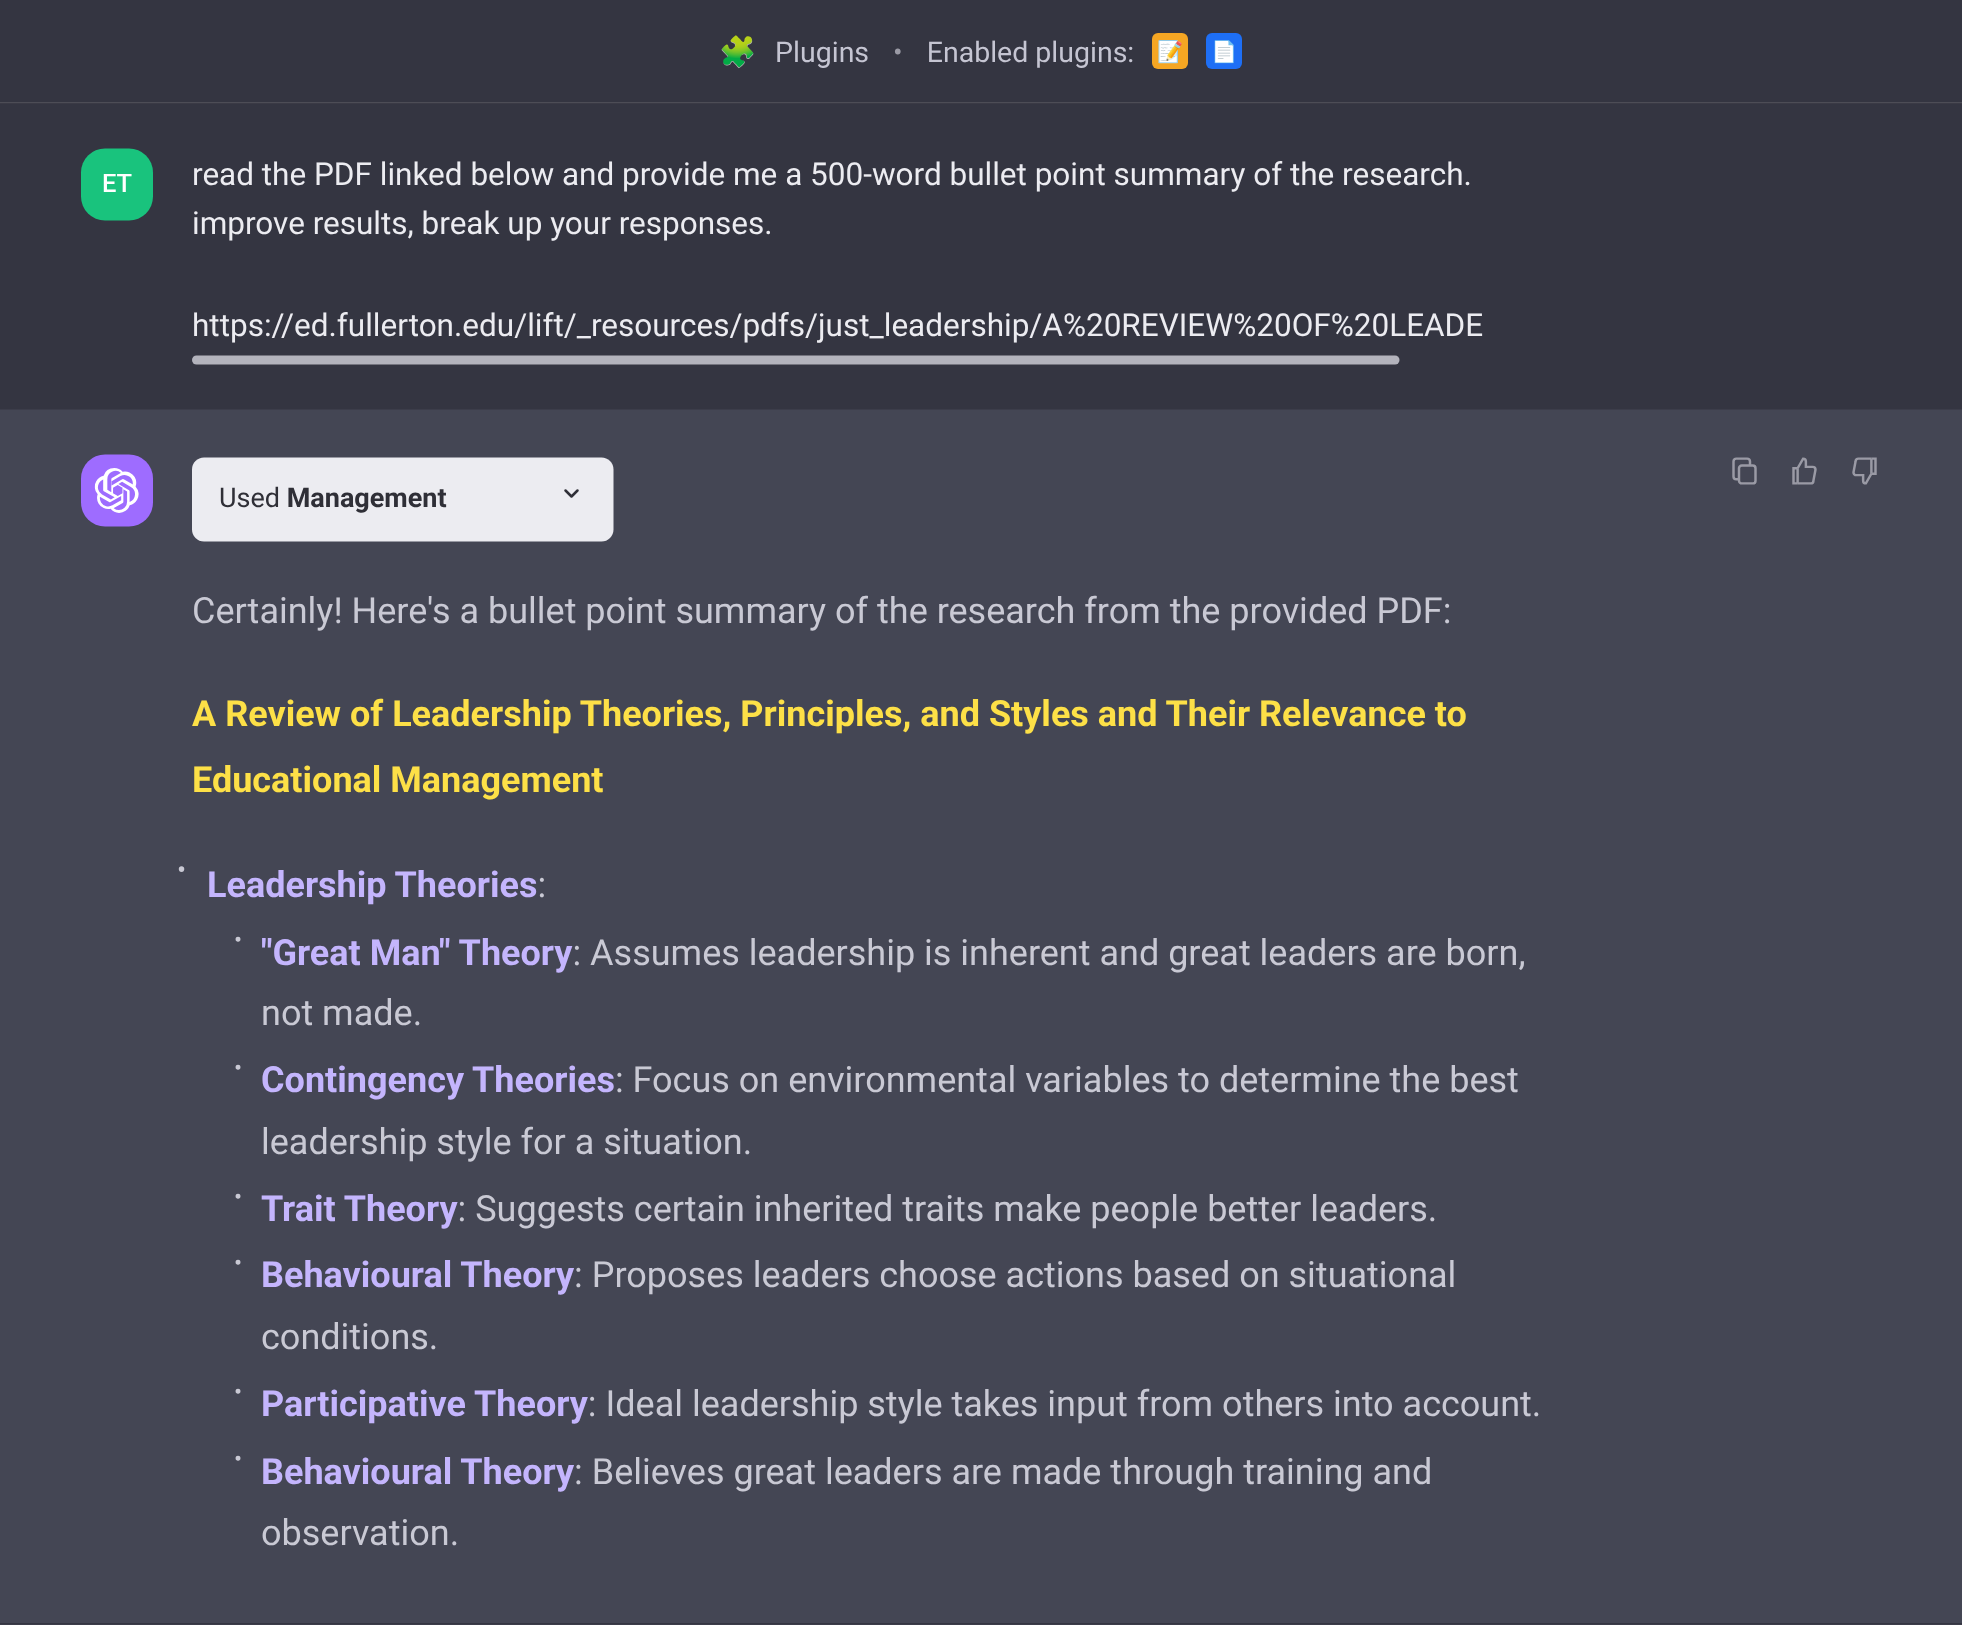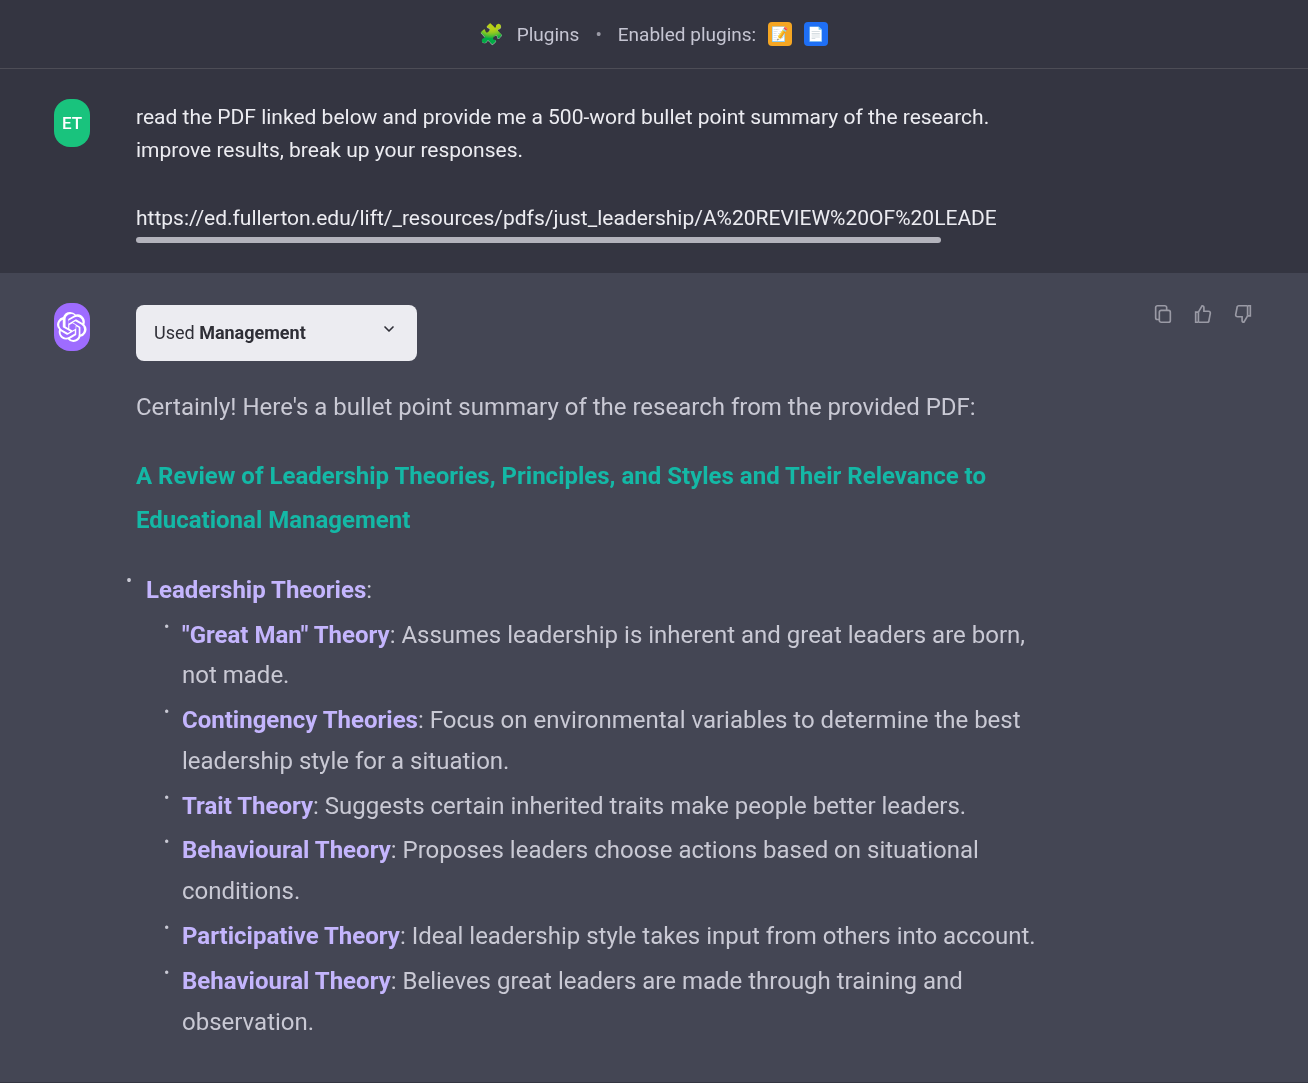--- a/index.html
+++ b/index.html
@@ -61,7 +61,7 @@
       position: relative;
     }
     .avatar {
-      width: 36px;
+      width: 48px;
       height: 48px;
       border-radius: 16px;
       display: flex;

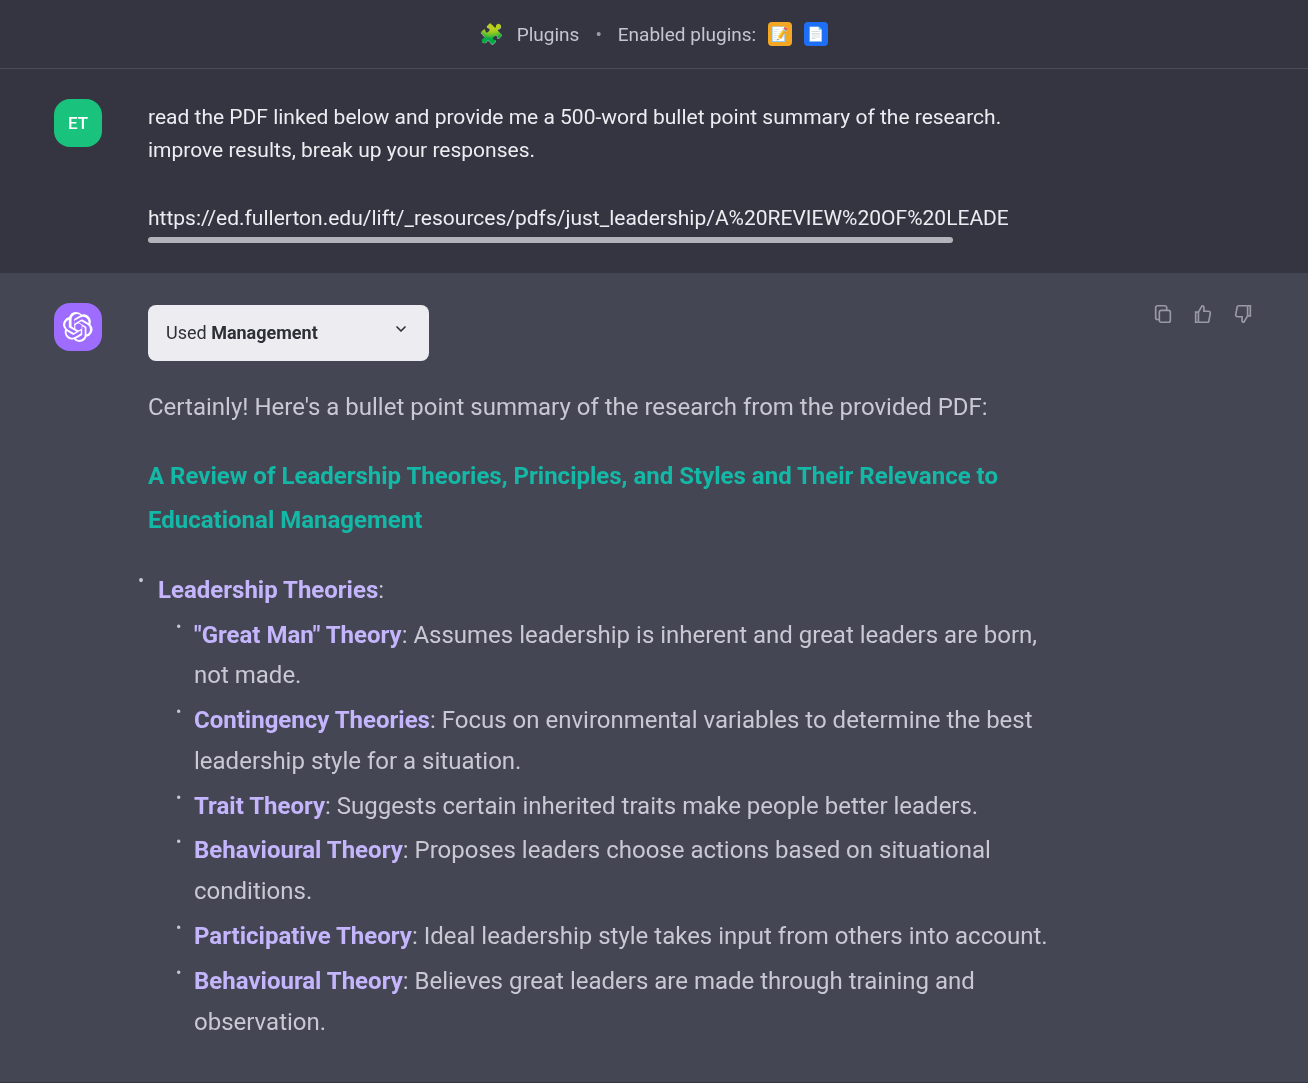--- a/index.html
+++ b/index.html
@@ -90,7 +90,6 @@
       color: #ececf1;
       padding-top: 2px;
       max-width: 910px;
-      margin-left: 20px;
     }
     .msg-content .url-line {
       margin-top: 36px;

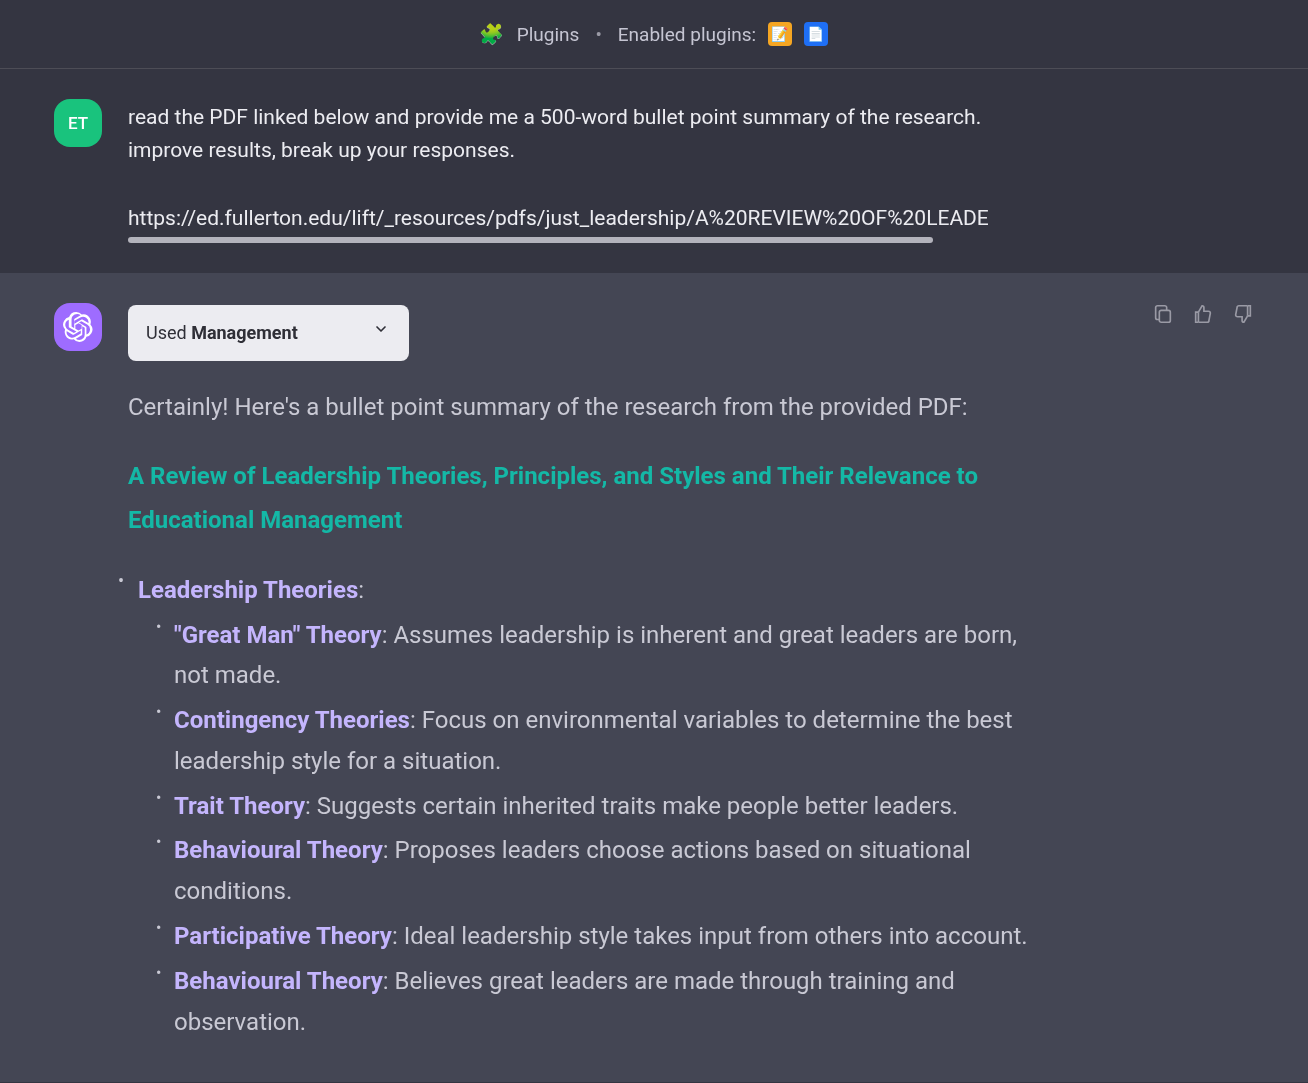--- a/index.html
+++ b/index.html
@@ -137,7 +137,7 @@
     }
     .assistant-body .title-strong {
       font-weight: 700;
-      color: #14b8a6;
+      color: #fde047;
       margin-bottom: 28px;
       display: block;
       line-height: 1.8;

